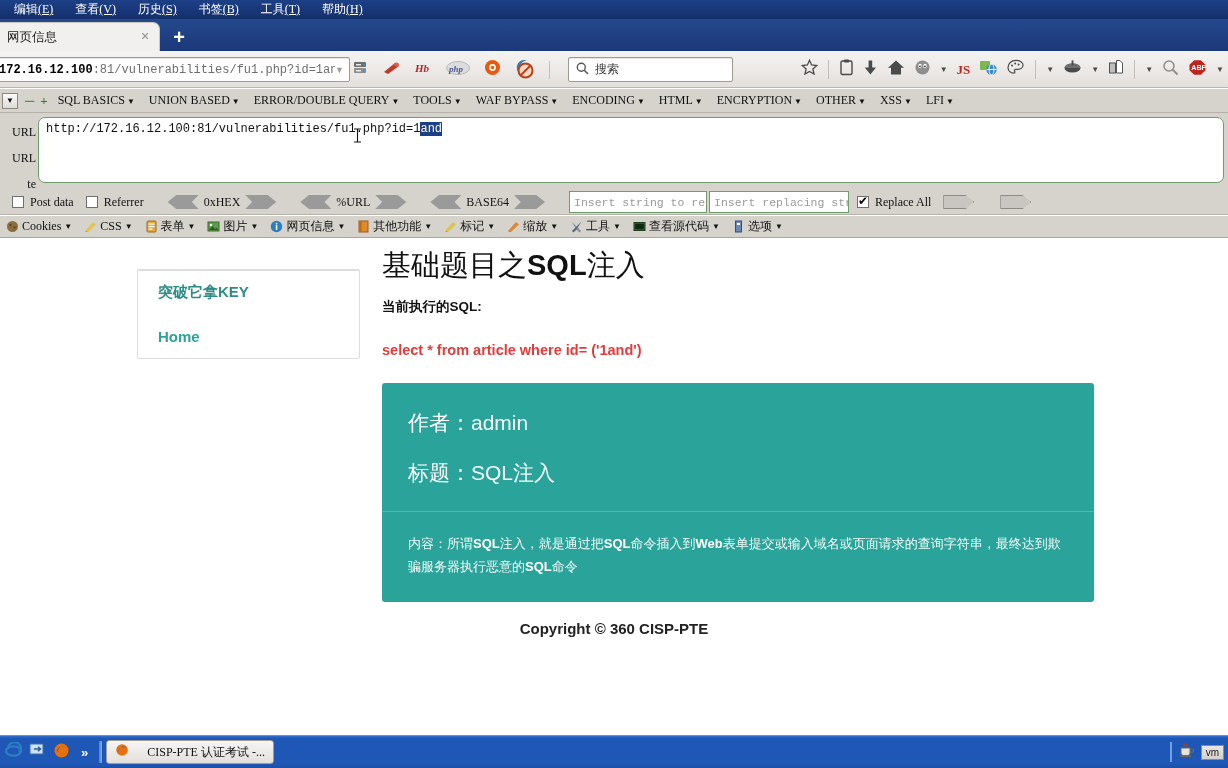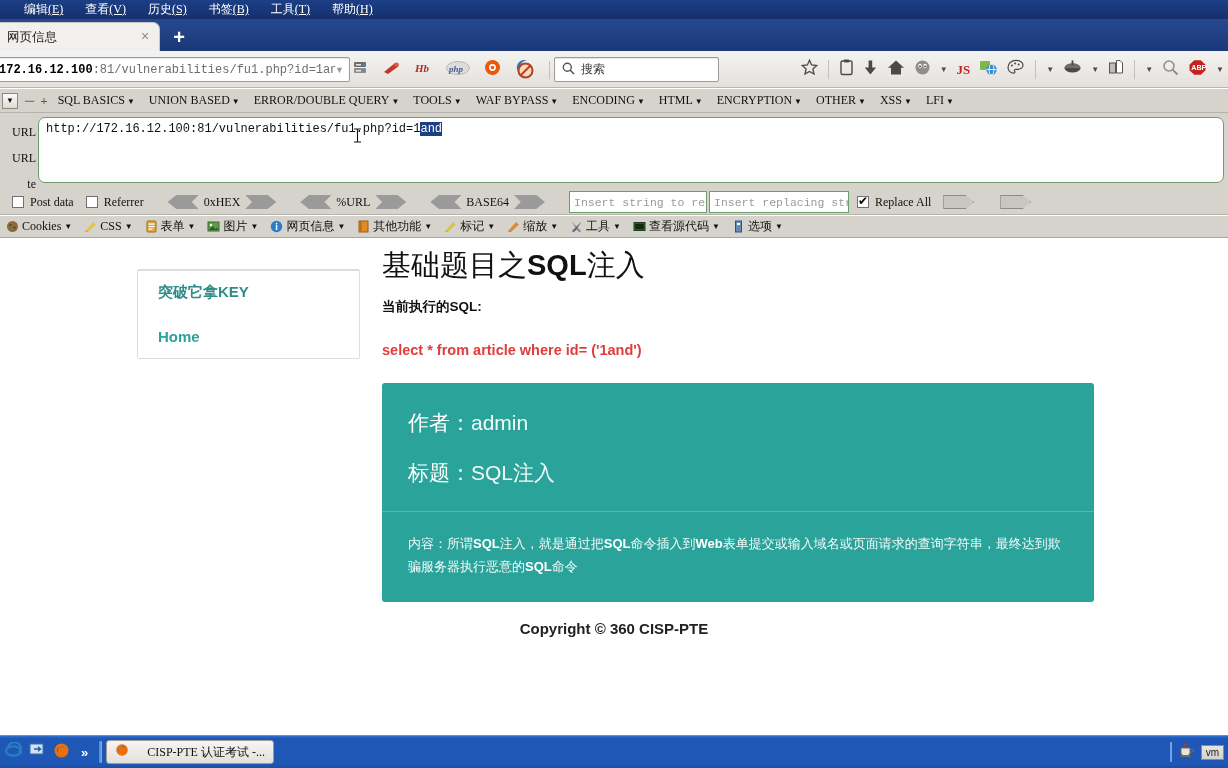--- a/index.html
+++ b/index.html
@@ -16,7 +16,7 @@
   .menubar {
     position:absolute; left:0; top:0; width:1228px; height:19px;
     background: linear-gradient(#1c3f86, #15306b);
-    display:flex; align-items:center; padding-left:13px;
+    display:flex; align-items:center; padding-left:3px;
     color:#ffffff; font-size:12px;
     font-family:"Liberation Serif", serif;
   }

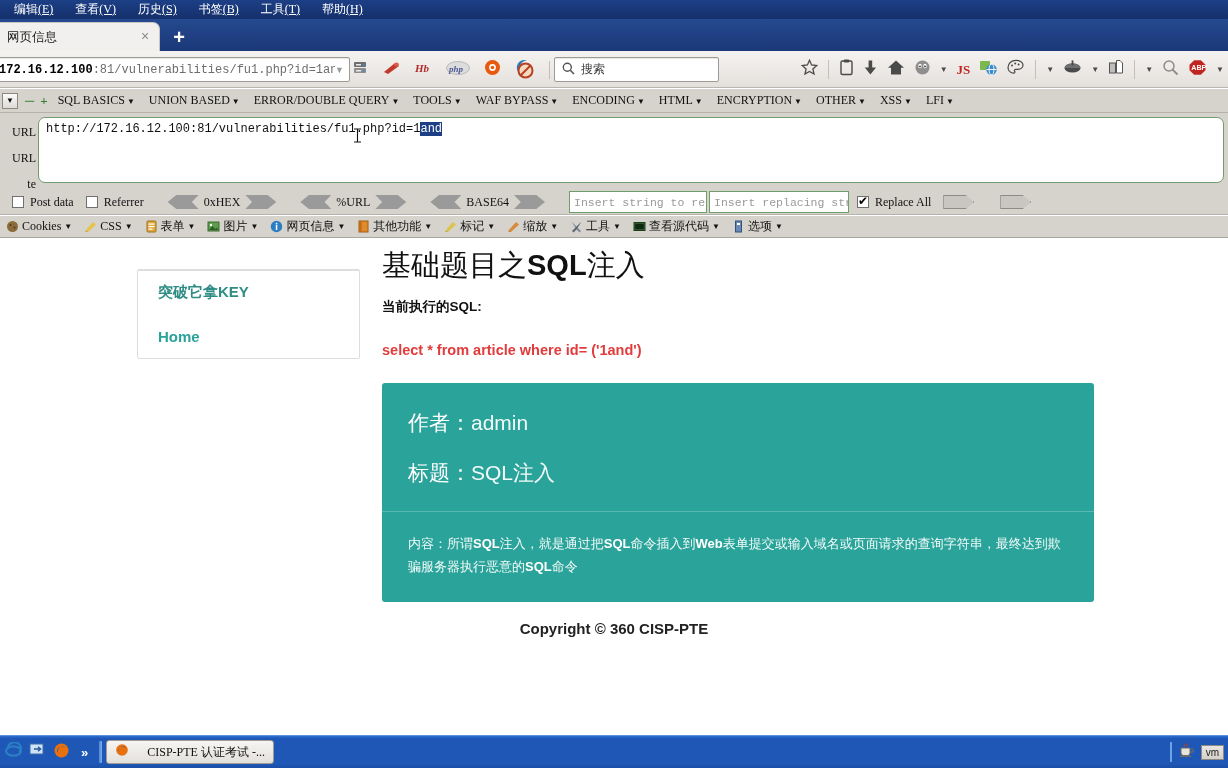--- a/index.html
+++ b/index.html
@@ -80,7 +80,7 @@
   .blockicon { position:absolute; left:517px; top:11px; }
 
   .searchbox {
-    position:absolute; left:554px; top:6px; width:165px; height:25px;
+    position:absolute; left:568px; top:6px; width:165px; height:25px;
     background:#ffffff; border:1px solid #9e9a95; border-radius:2px;
     display:flex; align-items:center; padding-left:7px;
     box-shadow: inset 0 1px 1px rgba(0,0,0,.10);

